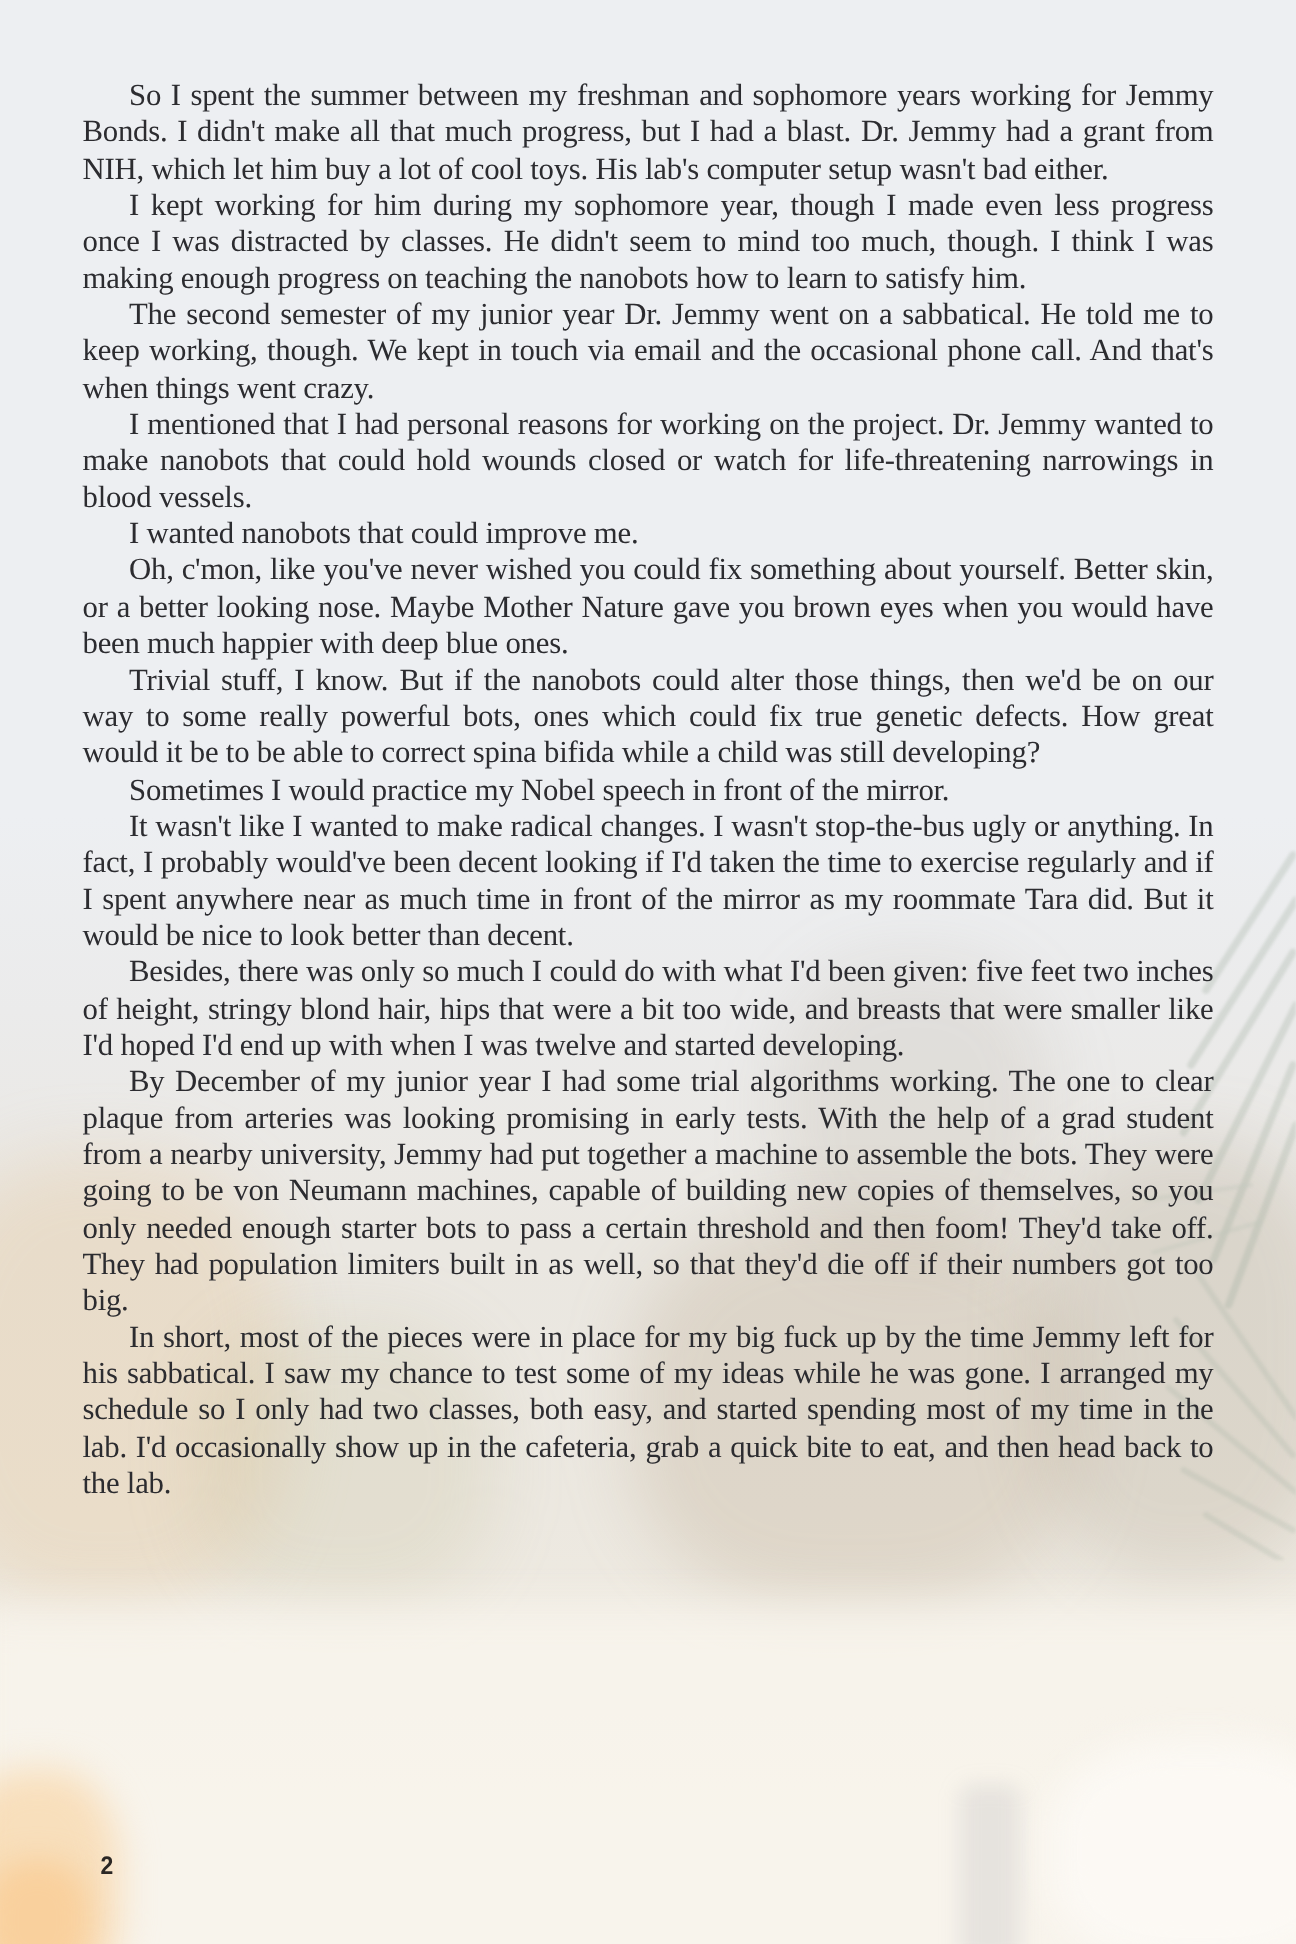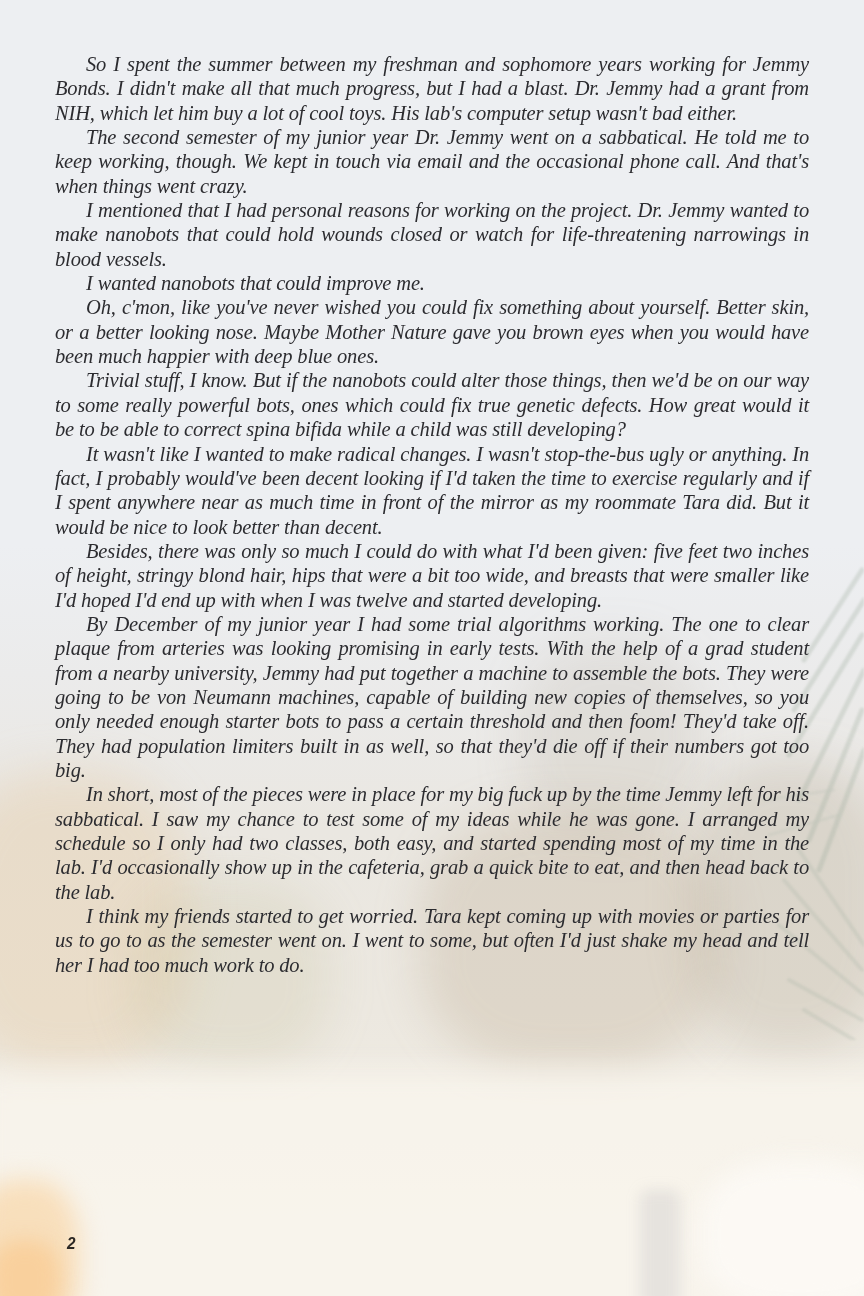--- a/index.html
+++ b/index.html
@@ -13,7 +13,6 @@
       #ece8e0 78%, #f0ece3 88%,
       #f3efe7 100%);
     font-family:"Liberation Serif", serif;
-    font-style:italic;
   }
 
   

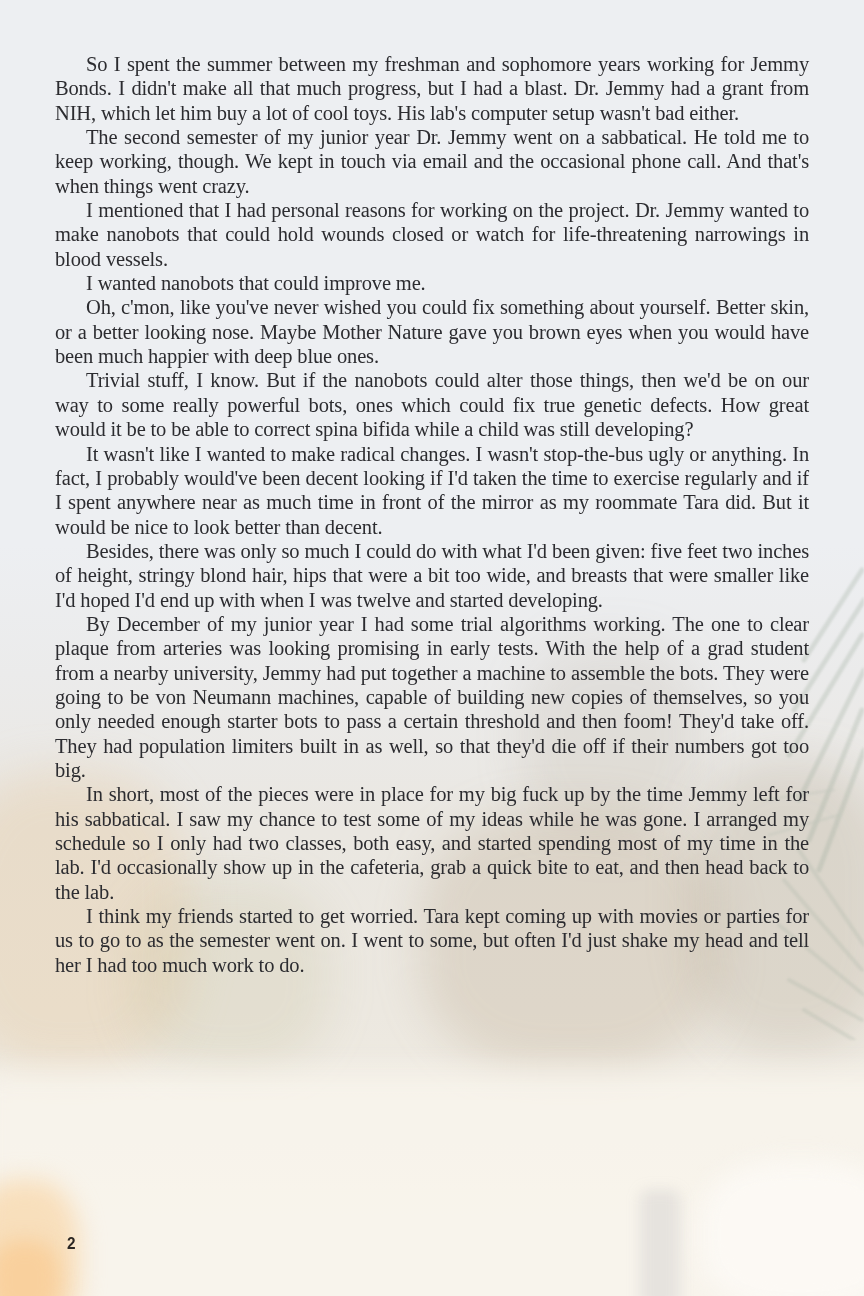--- a/index.html
+++ b/index.html
@@ -88,6 +88,7 @@
 
   <div class="text-block">
     <p>So I spent the summer between my freshman and sophomore years working for Jemmy Bonds. I didn't make all that much progress, but I had a blast. Dr. Jemmy had a grant from NIH, which let him buy a lot of cool toys. His lab's computer setup wasn't bad either.</p>
+    <p>I kept working for him during my sophomore year, though I made even less progress once I was distracted by classes. He didn't seem to mind too much, though. I think I was making enough progress on teaching the nanobots how to learn to satisfy him.</p>
     <p>The second semester of my junior year Dr. Jemmy went on a sabbatical. He told me to keep working, though. We kept in touch via email and the occasional phone call. And that's when things went crazy.</p>
     <p>I mentioned that I had personal reasons for working on the project. Dr. Jemmy wanted to make nanobots that could hold wounds closed or watch for life-threatening narrowings in blood vessels.</p>
     <p>I wanted nanobots that could improve me.</p>

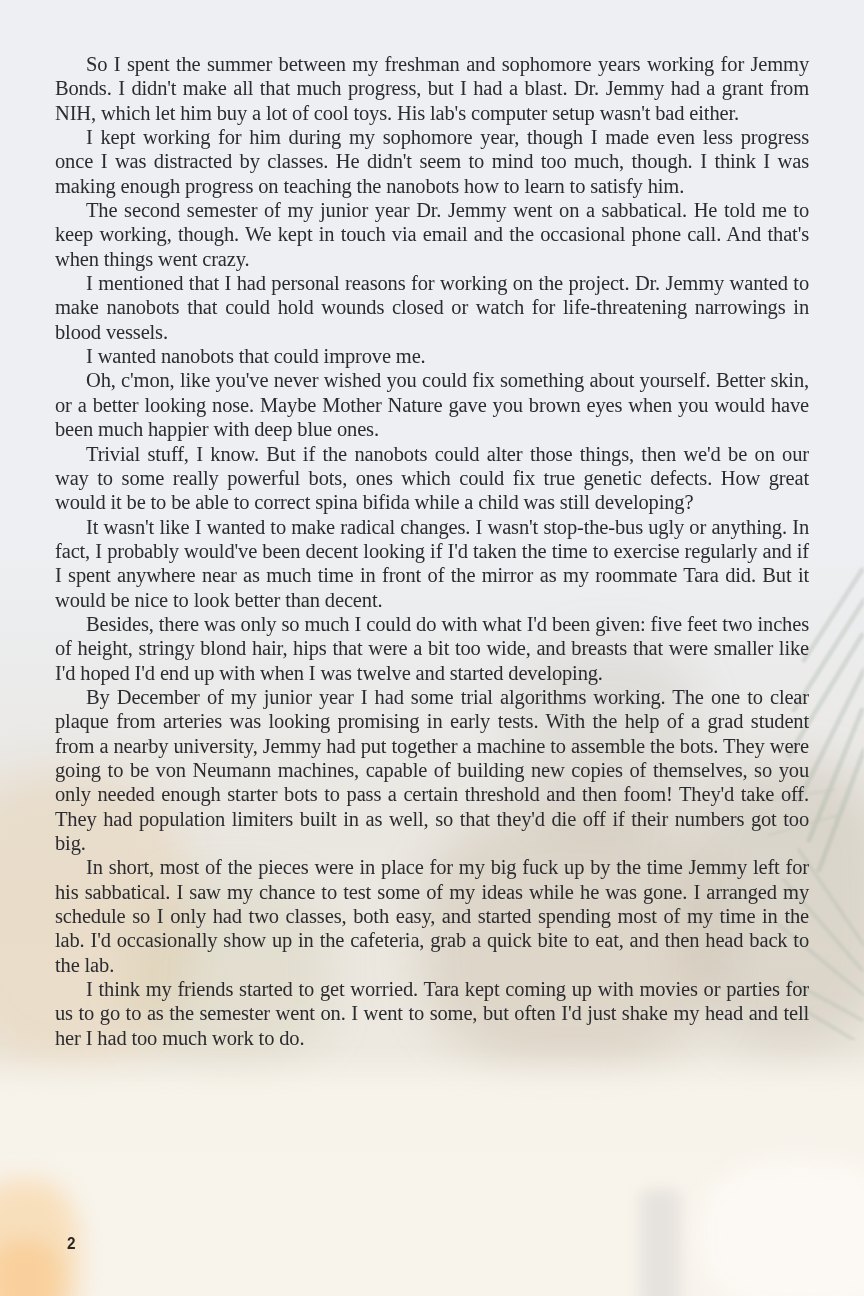--- a/index.html
+++ b/index.html
@@ -94,6 +94,7 @@
     <p>I wanted nanobots that could improve me.</p>
     <p>Oh, c'mon, like you've never wished you could fix something about yourself. Better skin, or a better looking nose. Maybe Mother Nature gave you brown eyes when you would have been much happier with deep blue ones.</p>
     <p>Trivial stuff, I know. But if the nanobots could alter those things, then we'd be on our way to some really powerful bots, ones which could fix true genetic defects. How great would it be to be able to correct spina bifida while a child was still developing?</p>
+    <p>Sometimes I would practice my Nobel speech in front of the mirror.</p>
     <p>It wasn't like I wanted to make radical changes. I wasn't stop-the-bus ugly or anything. In fact, I probably would've been decent looking if I'd taken the time to exercise regularly and if I spent anywhere near as much time in front of the mirror as my roommate Tara did. But it would be nice to look better than decent.</p>
     <p>Besides, there was only so much I could do with what I'd been given: five feet two inches of height, stringy blond hair, hips that were a bit too wide, and breasts that were smaller like I'd hoped I'd end up with when I was twelve and started developing.</p>
     <p>By December of my junior year I had some trial algorithms working. The one to clear plaque from arteries was looking promising in early tests. With the help of a grad student from a nearby university, Jemmy had put together a machine to assemble the bots. They were going to be von Neumann machines, capable of building new copies of themselves, so you only needed enough starter bots to pass a certain threshold and then foom! They'd take off. They had population limiters built in as well, so that they'd die off if their numbers got too big.</p>

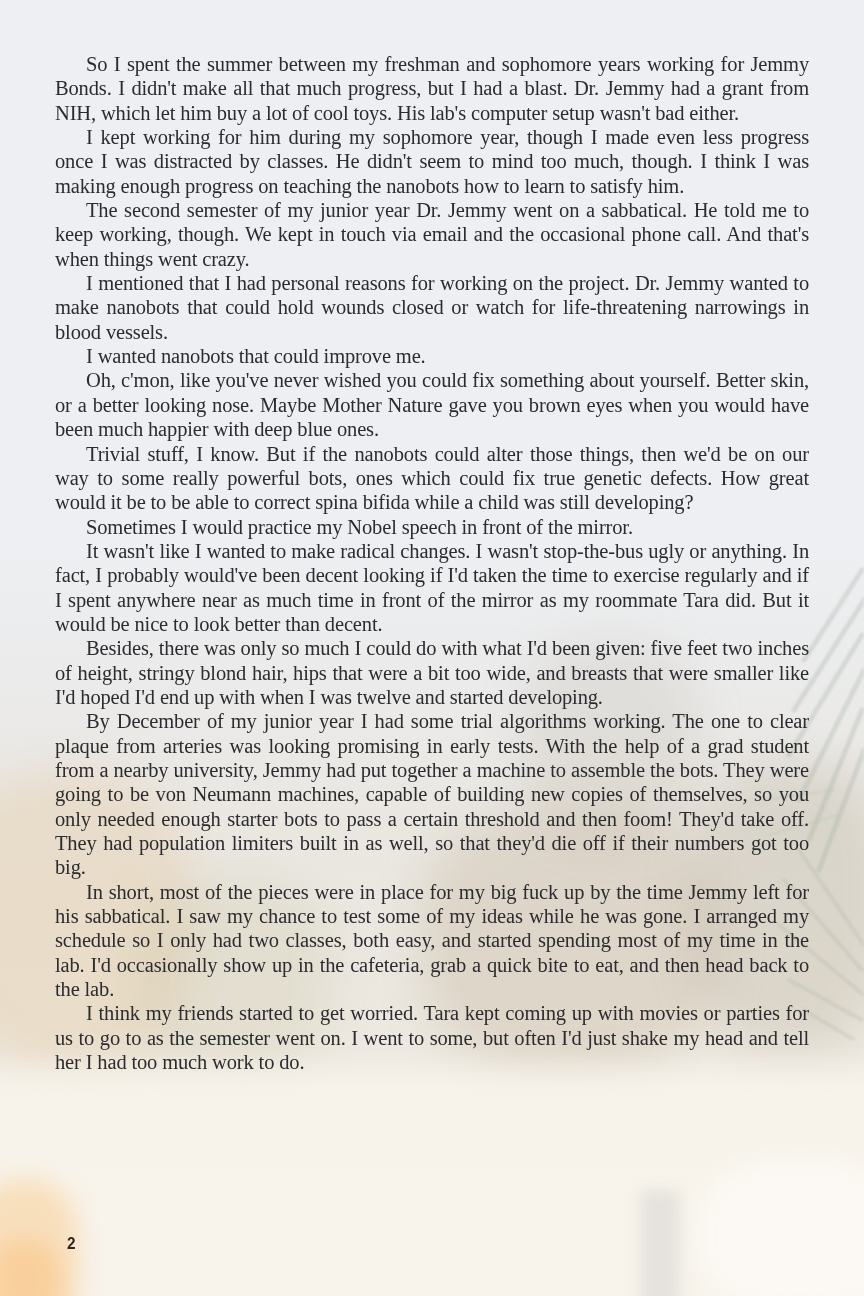--- a/index.html
+++ b/index.html
@@ -99,7 +99,6 @@
     <p>Besides, there was only so much I could do with what I'd been given: five feet two inches of height, stringy blond hair, hips that were a bit too wide, and breasts that were smaller like I'd hoped I'd end up with when I was twelve and started developing.</p>
     <p>By December of my junior year I had some trial algorithms working. The one to clear plaque from arteries was looking promising in early tests. With the help of a grad student from a nearby university, Jemmy had put together a machine to assemble the bots. They were going to be von Neumann machines, capable of building new copies of themselves, so you only needed enough starter bots to pass a certain threshold and then foom! They'd take off. They had population limiters built in as well, so that they'd die off if their numbers got too big.</p>
     <p>In short, most of the pieces were in place for my big fuck up by the time Jemmy left for his sabbatical. I saw my chance to test some of my ideas while he was gone. I arranged my schedule so I only had two classes, both easy, and started spending most of my time in the lab. I'd occasionally show up in the cafeteria, grab a quick bite to eat, and then head back to the lab.</p>
-    <p>I think my friends started to get worried. Tara kept coming up with movies or parties for us to go to as the semester went on. I went to some, but often I'd just shake my head and tell her I had too much work to do.</p>
   </div>
 
   <div class="page-number">2</div>

